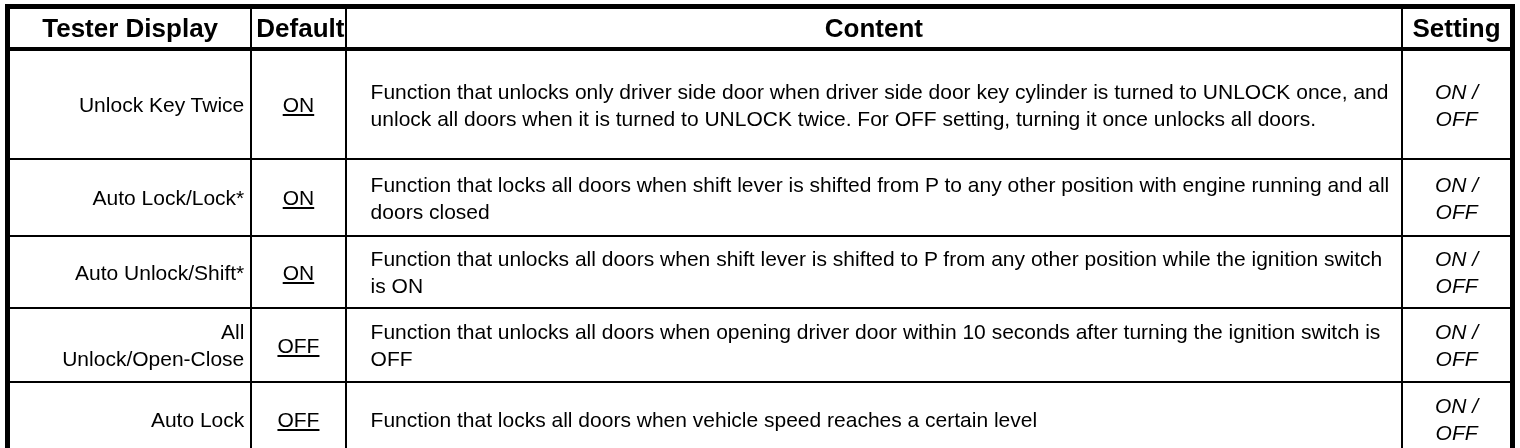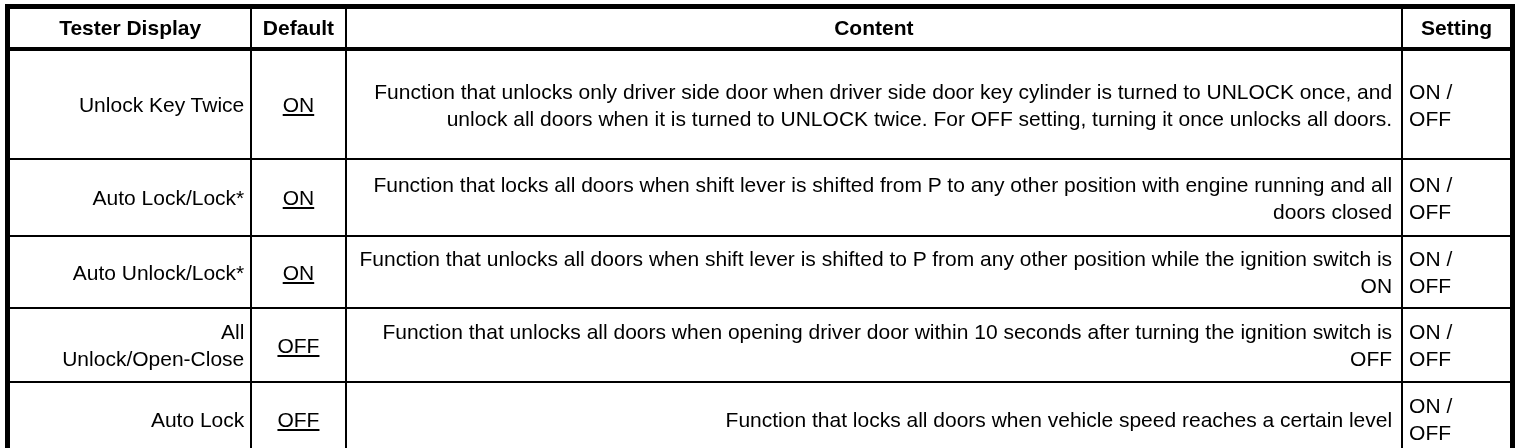--- a/index.html
+++ b/index.html
@@ -33,7 +33,7 @@
     border-bottom: 4px solid #000000;
   }
   th {
-    font-size: 21px;
+    font-size: 26px;
     font-weight: bold;
     text-align: center;
     vertical-align: middle;

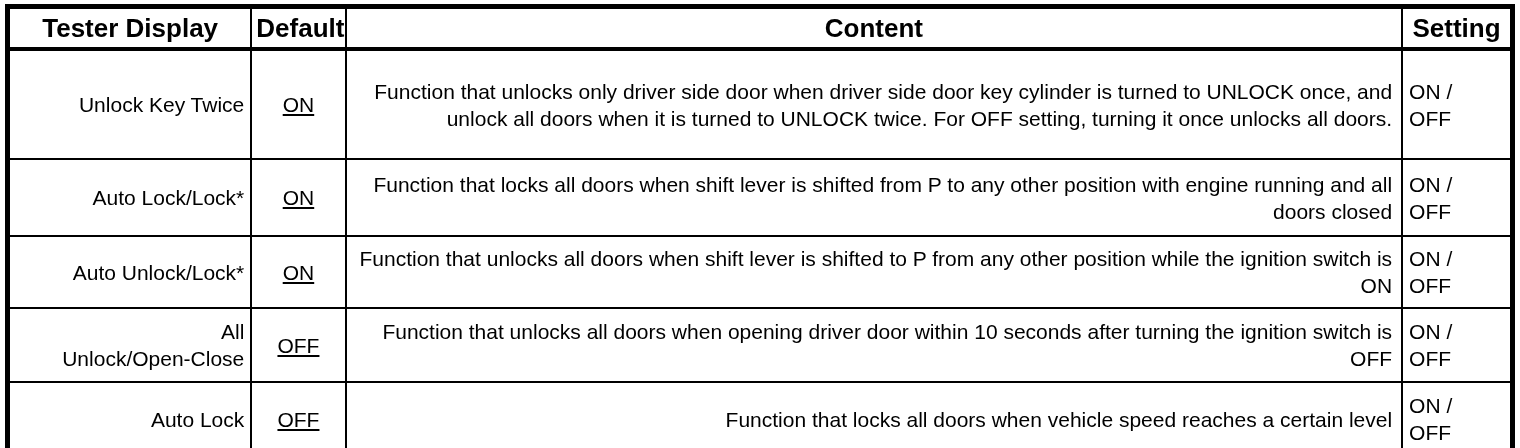--- a/index.html
+++ b/index.html
@@ -56,8 +56,8 @@
     text-decoration: underline;
   }
   td.c-content {
-    text-align: right;
-    padding-left: 5px;
+    text-align: left;
+    padding-left: 24px;
     padding-right: 9px;
   }
   td.c-setting {

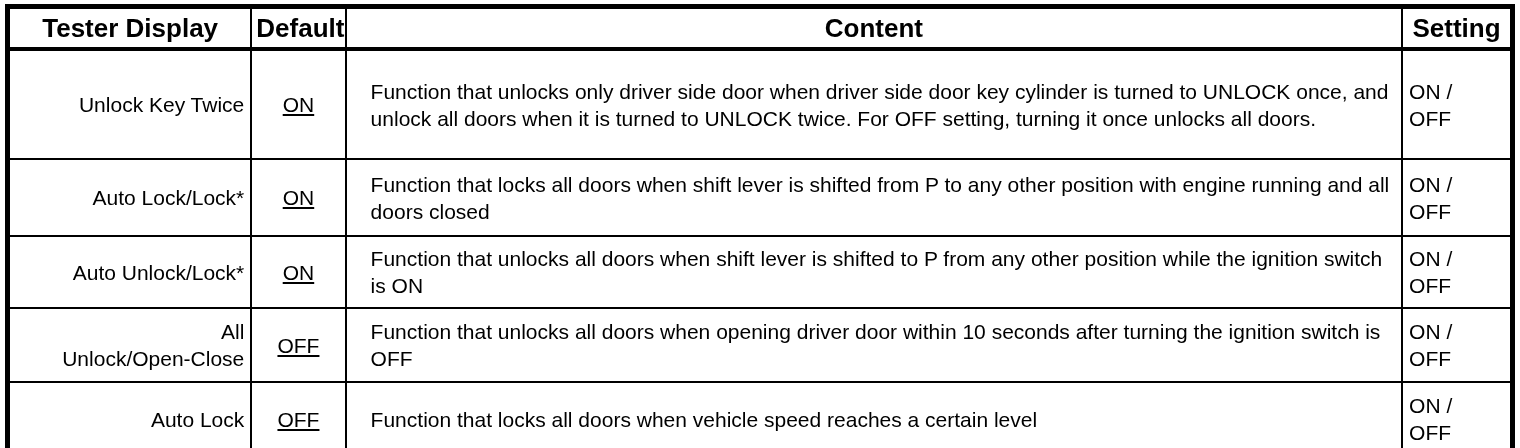--- a/index.html
+++ b/index.html
@@ -61,8 +61,9 @@
     padding-right: 9px;
   }
   td.c-setting {
-    text-align: left;
+    text-align: center;
     white-space: pre-line;
+    font-style: italic;
   }
   tr.row-1 td { height: 103px; }
   tr.row-2 td { height: 71px; }

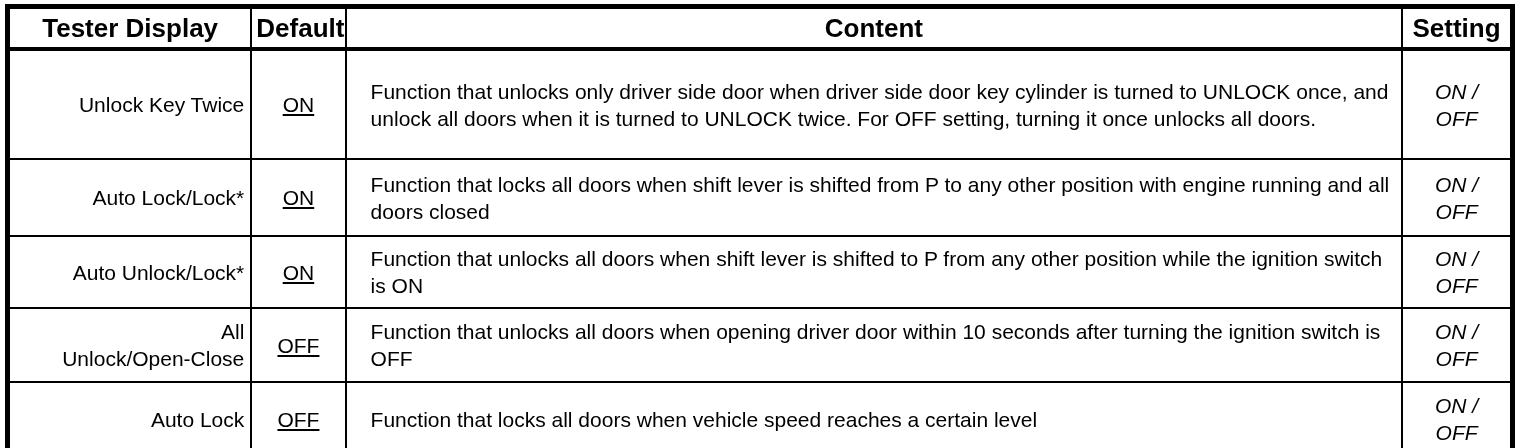--- a/index.html
+++ b/index.html
@@ -105,7 +105,7 @@
 OFF</td>
     </tr>
     <tr class="row-3">
-      <td class="c-tester">Auto Unlock/Lock*</td>
+      <td class="c-tester">Auto Unlock/Shift*</td>
       <td class="c-default">ON</td>
       <td class="c-content">Function that unlocks all doors when shift lever is shifted to P from any other position while the ignition switch is ON</td>
       <td class="c-setting">ON /

